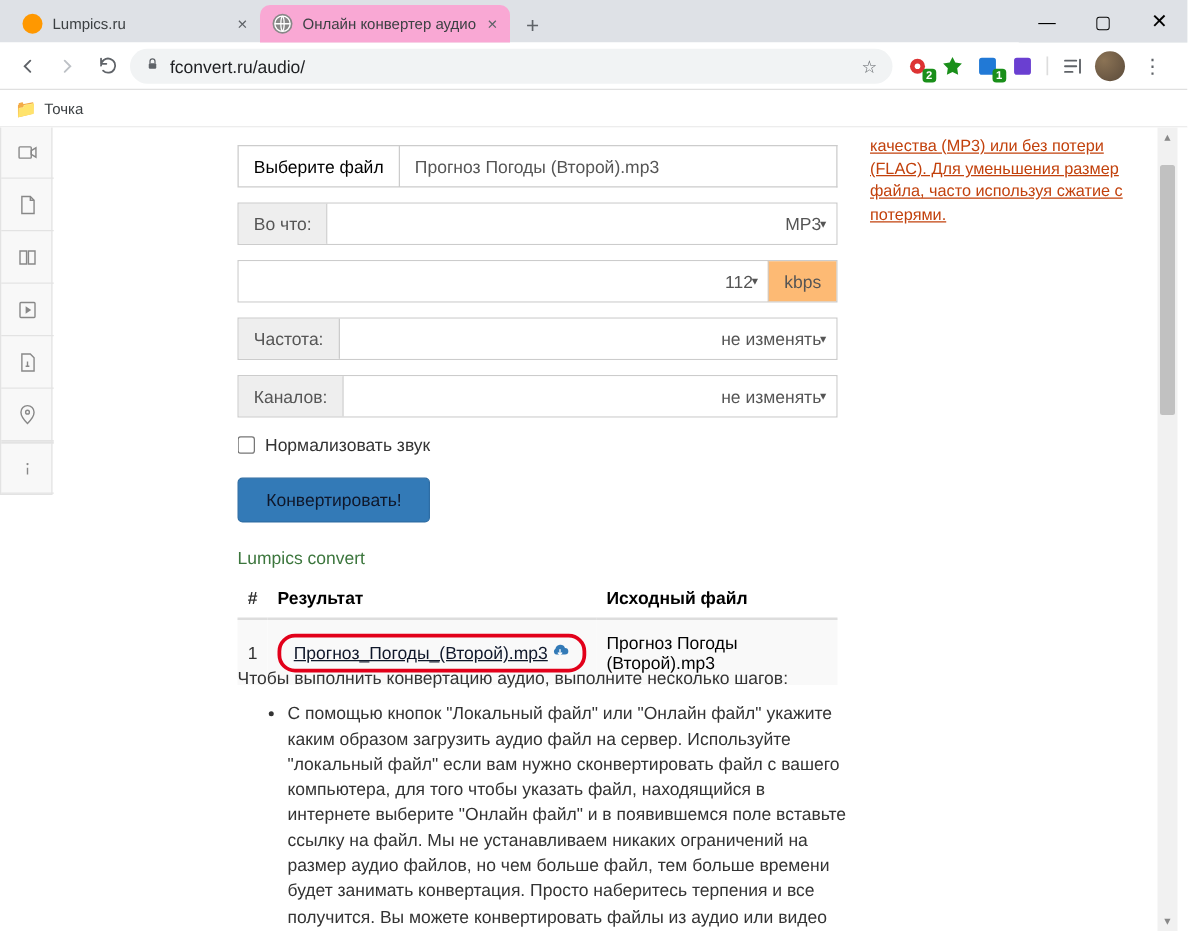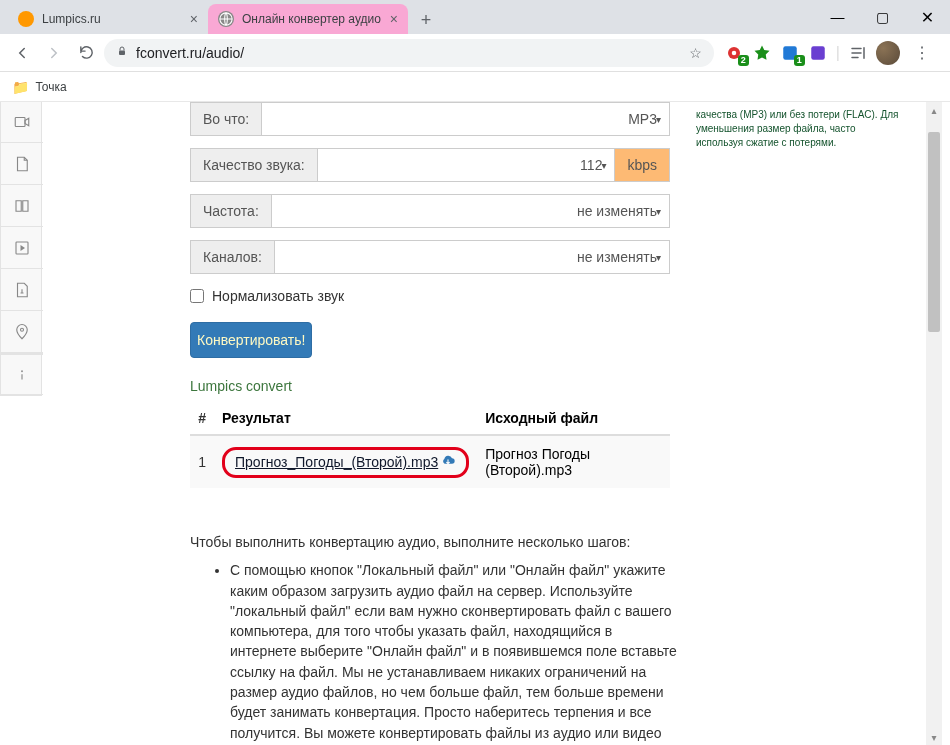--- a/index.html
+++ b/index.html
@@ -87,7 +87,7 @@
 .instr li { margin-bottom: 2px; }
 
 
-.rside { position: absolute; left: 692px; top: 0; width: 216px; font-size: 10px; color: #14532d; line-height: 1.4; padding: 6px 4px; }
+.rside { position: absolute; left: 692px; top: 0; width: 216px; font-size: 13px; color: #c2410c; line-height: 1.4; padding: 6px 4px; text-decoration: underline; }
 
 
 .vscroll { position: absolute; right: 8px; top: 102px; width: 16px; bottom: 0; background: #f1f1f1; }

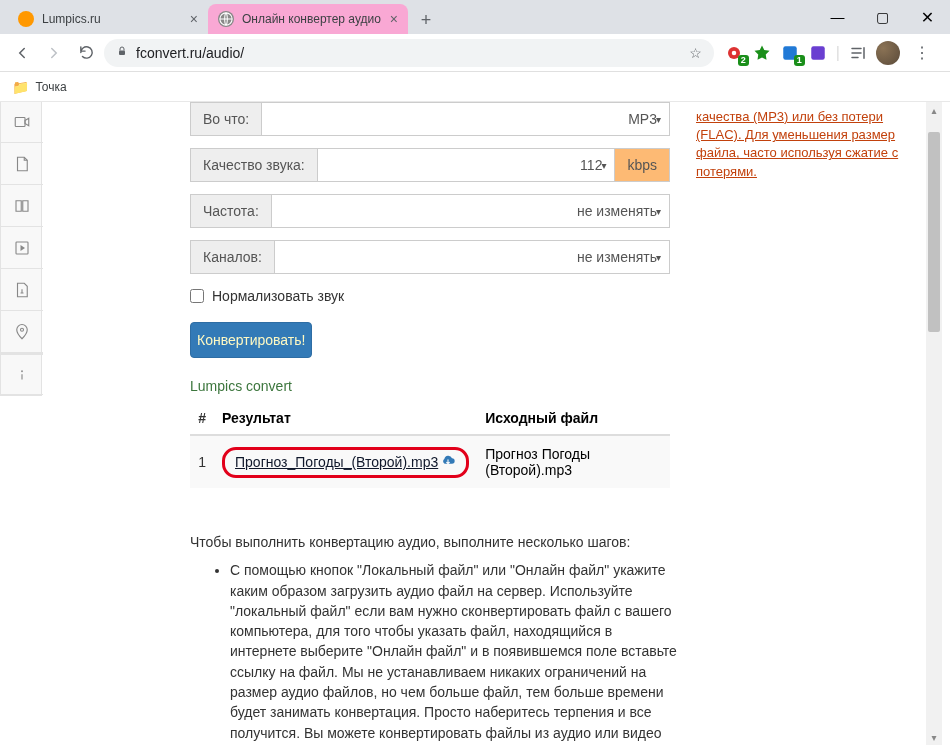--- a/index.html
+++ b/index.html
@@ -236,6 +236,10 @@
   </div>
 
   <div class="main">
+    <div class="row" style="margin-top:14px;">
+      <div class="btn-file">Выберите файл</div>
+      <div class="file-label">Прогноз Погоды (Второй).mp3</div>
+    </div>
 
     <div class="sel-row">
       <div class="sel-label">Во что:</div>

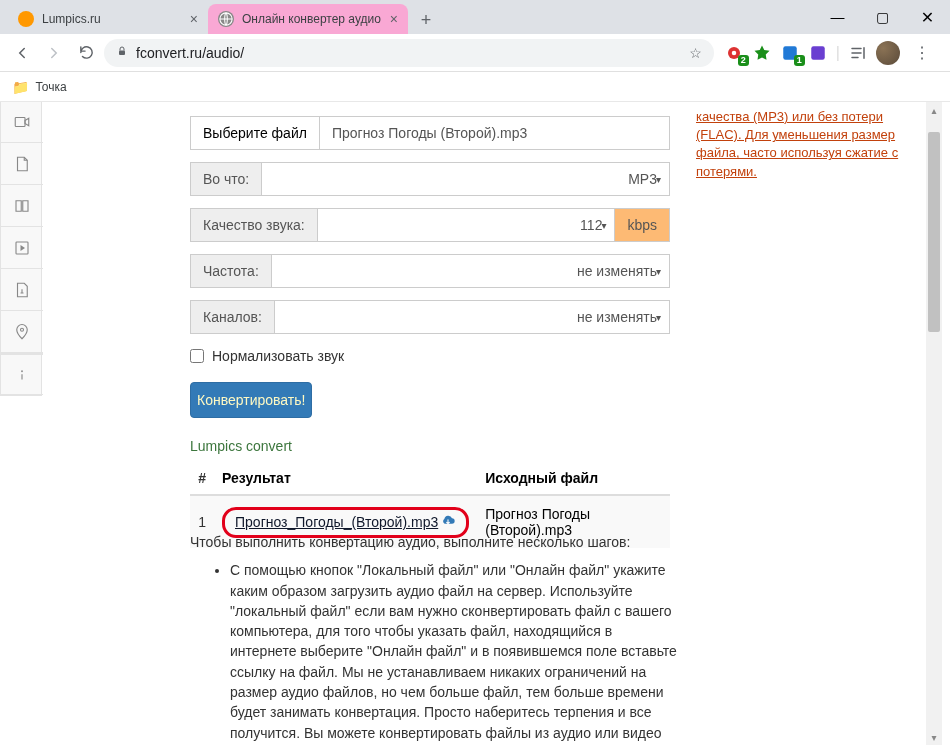--- a/index.html
+++ b/index.html
@@ -250,7 +250,6 @@
     </div>
 
     <div class="sel-row">
-      <div class="sel-label">Качество звука:</div>
       <div class="sel-body">
         <span>112</span>
         <span class="sel-caret">▾</span>

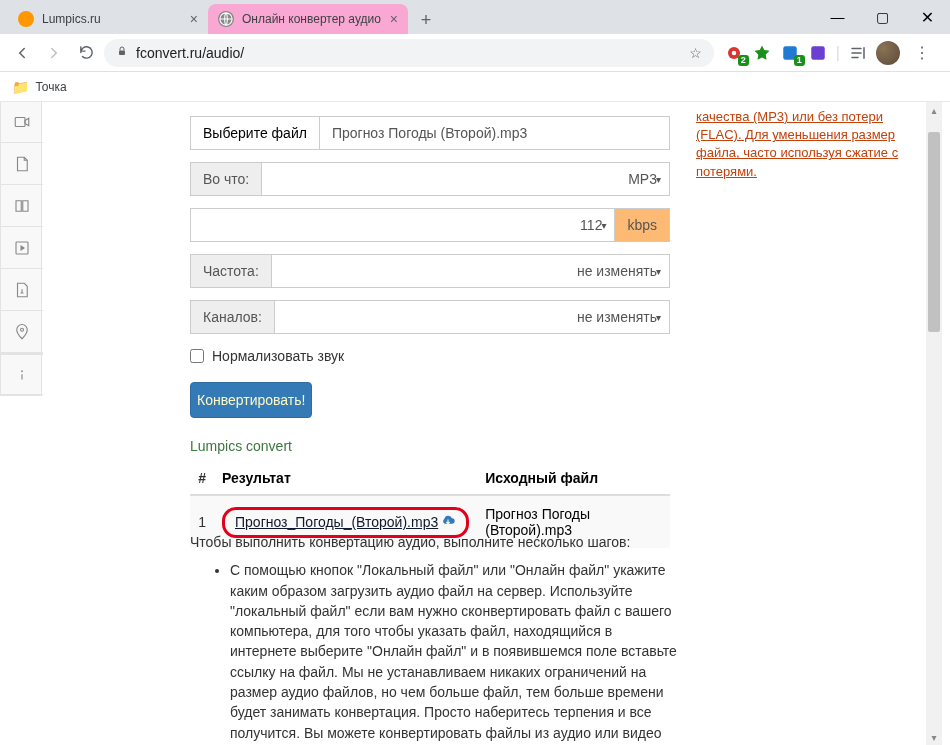--- a/index.html
+++ b/index.html
@@ -67,7 +67,7 @@
 .checkbox-row { display: flex; align-items: center; gap: 8px; margin: 14px 0 18px; font-size: 14px; color: #333; }
 .checkbox-row input { width: 14px; height: 14px; }
 
-.btn-primary { background: #337ab7; border: 1px solid #2e6da4; color: #fef9c3; height: 36px; padding: 0 6px; font-size: 14px; border-radius: 4px; display: inline-flex; align-items: center; }
+.btn-primary { background: #337ab7; border: 1px solid #2e6da4; color: #0f172a; height: 36px; padding: 0 22px; font-size: 14px; border-radius: 4px; display: inline-flex; align-items: center; }
 
 .success { color: #3c763d; font-size: 14px; margin-top: 20px; margin-bottom: 8px; }
 

